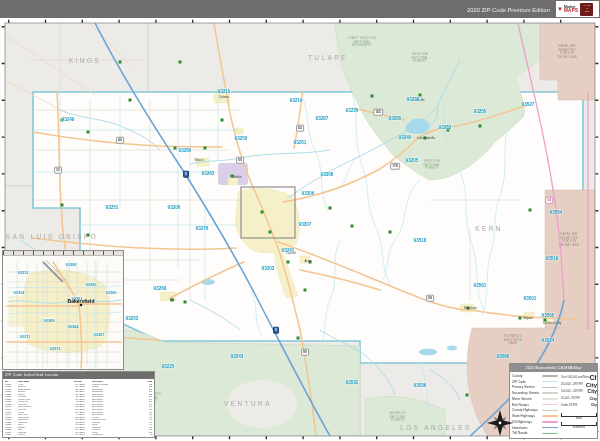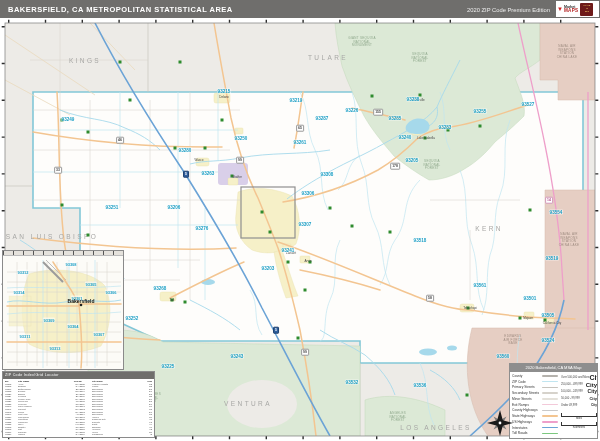--- a/index.html
+++ b/index.html
@@ -115,7 +115,6 @@
 <div class="screen">
 
   <header class="topbar">
-    <span class="title">BAKERSFIELD, CA METROPOLITAN STATISTICAL AREA</span>
     <span class="edition">2020 ZIP Code Premium Edition</span>
     <div class="logo">
       <span class="pin">▼</span>

